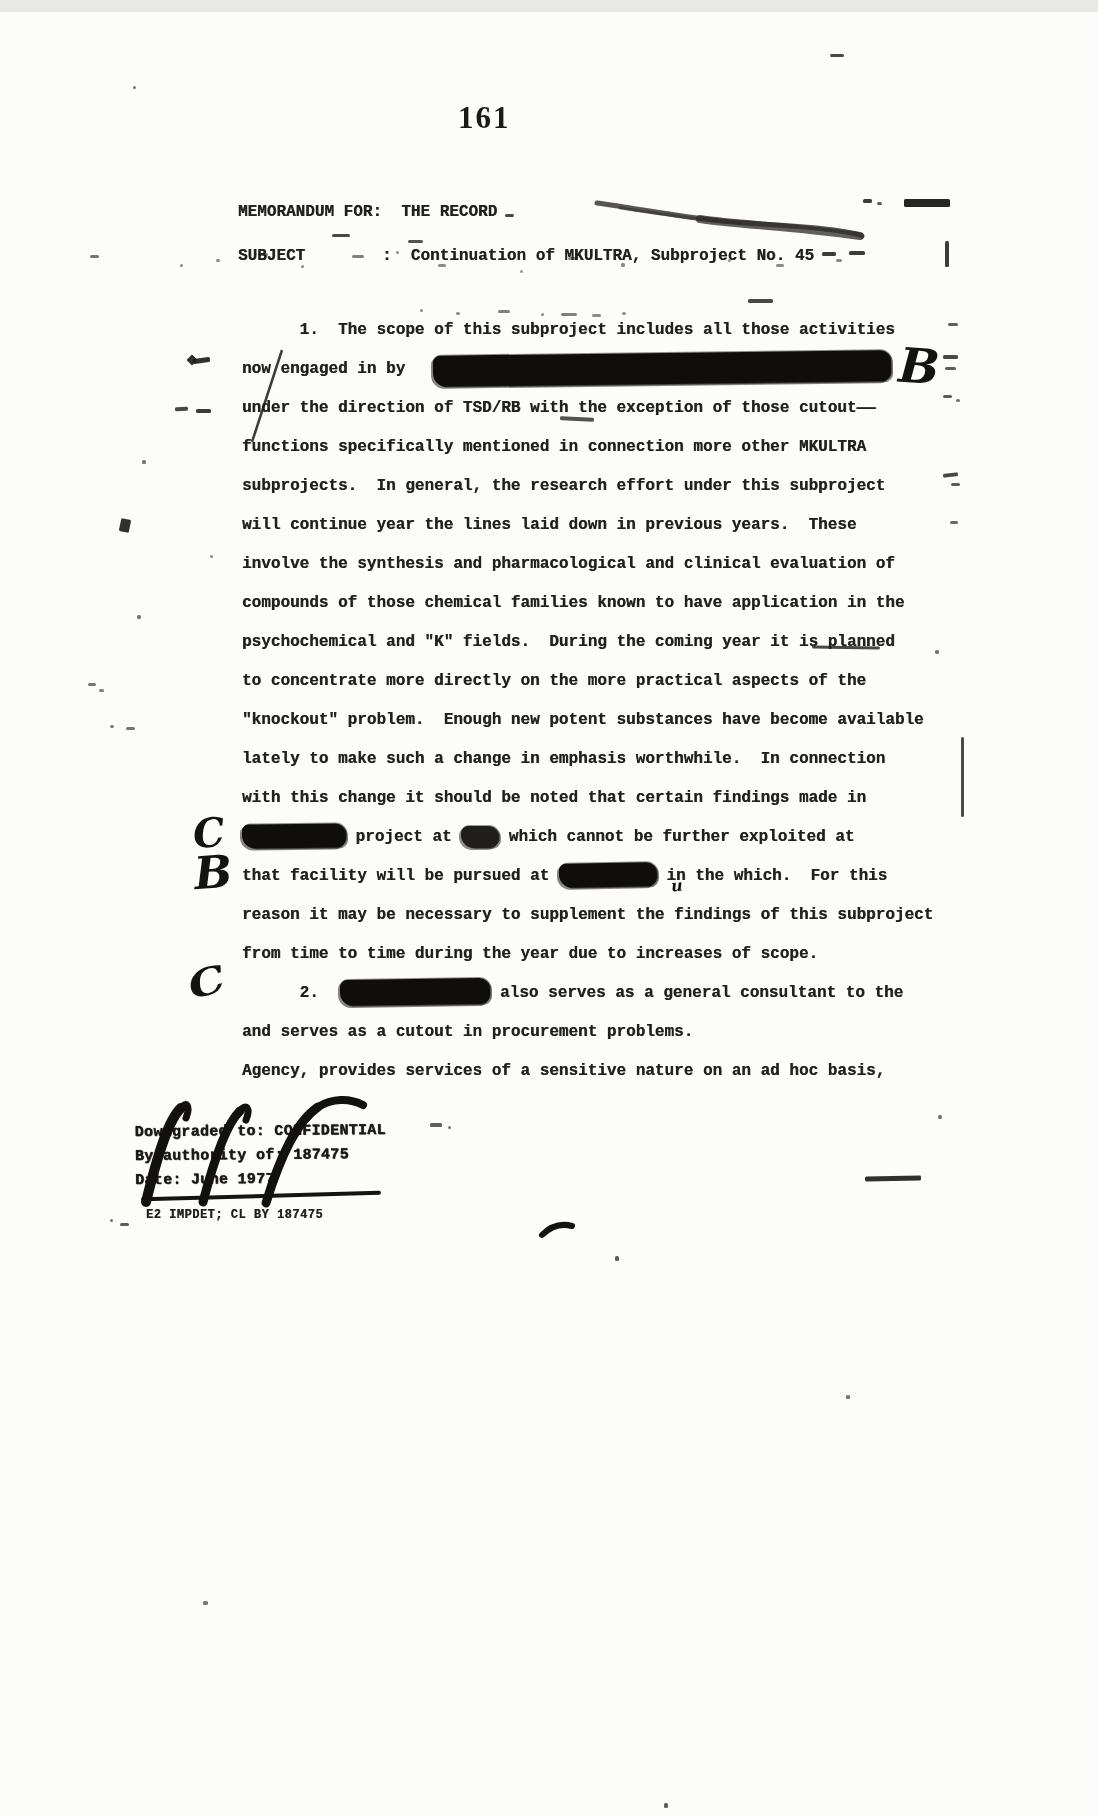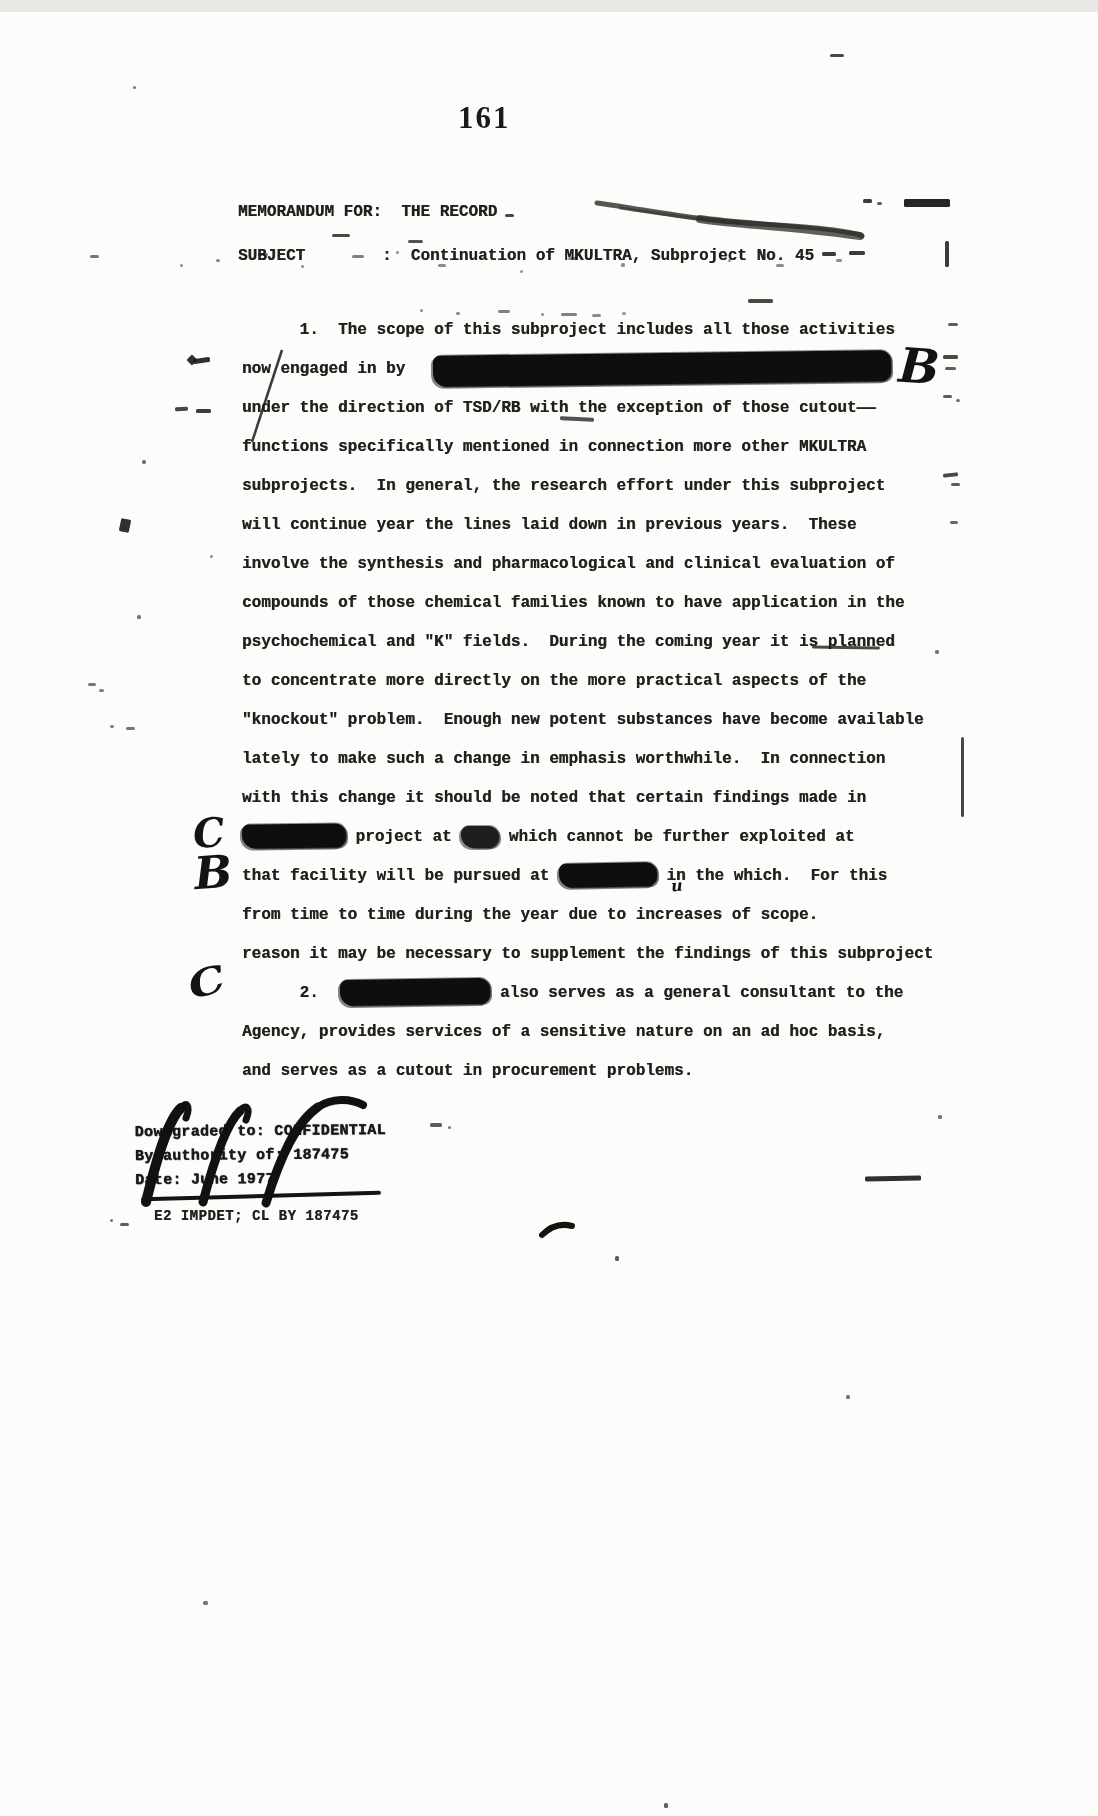--- a/index.html
+++ b/index.html
@@ -85,8 +85,8 @@
       <div class="line type"><span>with this change it should be noted that certain findings made in</span></div>
       <div class="line type"><span class="redact r2"></span><span> project at </span><span class="redact r3"></span><span> which cannot be further exploited at</span></div>
       <div class="line type"><span>that facility will be pursued at </span><span class="redact r4"></span><span> in the which.  For this</span></div>
+      <div class="line type"><span>reason it may be necessary to supplement the findings of this subproject</span></div>
       <div class="line type"><span>from time to time during the year due to increases of scope.</span></div>
-      <div class="line type"><span>reason it may be necessary to supplement the findings of this subproject</span></div>
       <div class="line type"><span>      2. </span><span class="redact r5"></span><span> also serves as a general consultant to the</span></div>
       <div class="line type"><span>Agency, provides services of a sensitive nature on an ad hoc basis,</span></div>
       <div class="line type"><span>and serves as a cutout in procurement problems.</span></div>

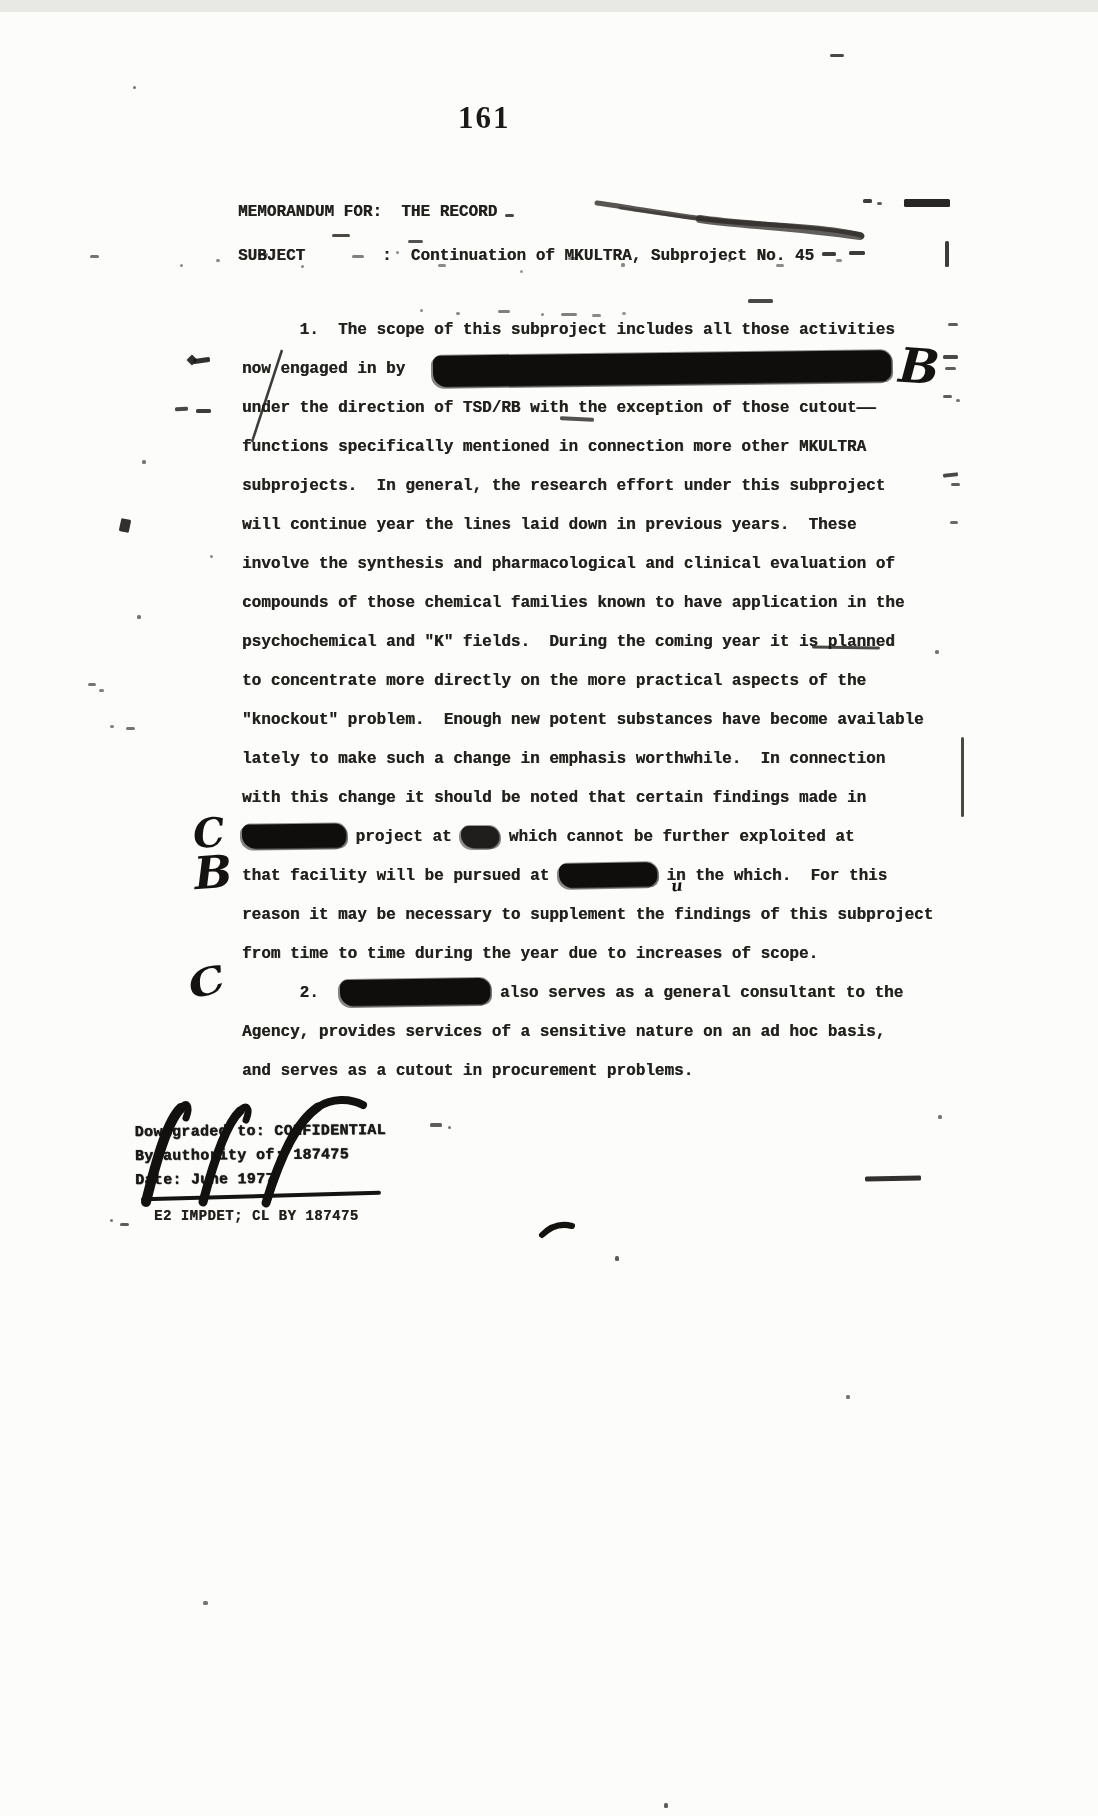--- a/index.html
+++ b/index.html
@@ -88,8 +88,8 @@
       <div class="line type"><span>reason it may be necessary to supplement the findings of this subproject</span></div>
       <div class="line type"><span>from time to time during the year due to increases of scope.</span></div>
       <div class="line type"><span>      2. </span><span class="redact r5"></span><span> also serves as a general consultant to the</span></div>
+      <div class="line type"><span>and serves as a cutout in procurement problems.</span></div>
       <div class="line type"><span>Agency, provides services of a sensitive nature on an ad hoc basis,</span></div>
-      <div class="line type"><span>and serves as a cutout in procurement problems.</span></div>
     </div>
 
   <div class="ann ann-bright">B</div>

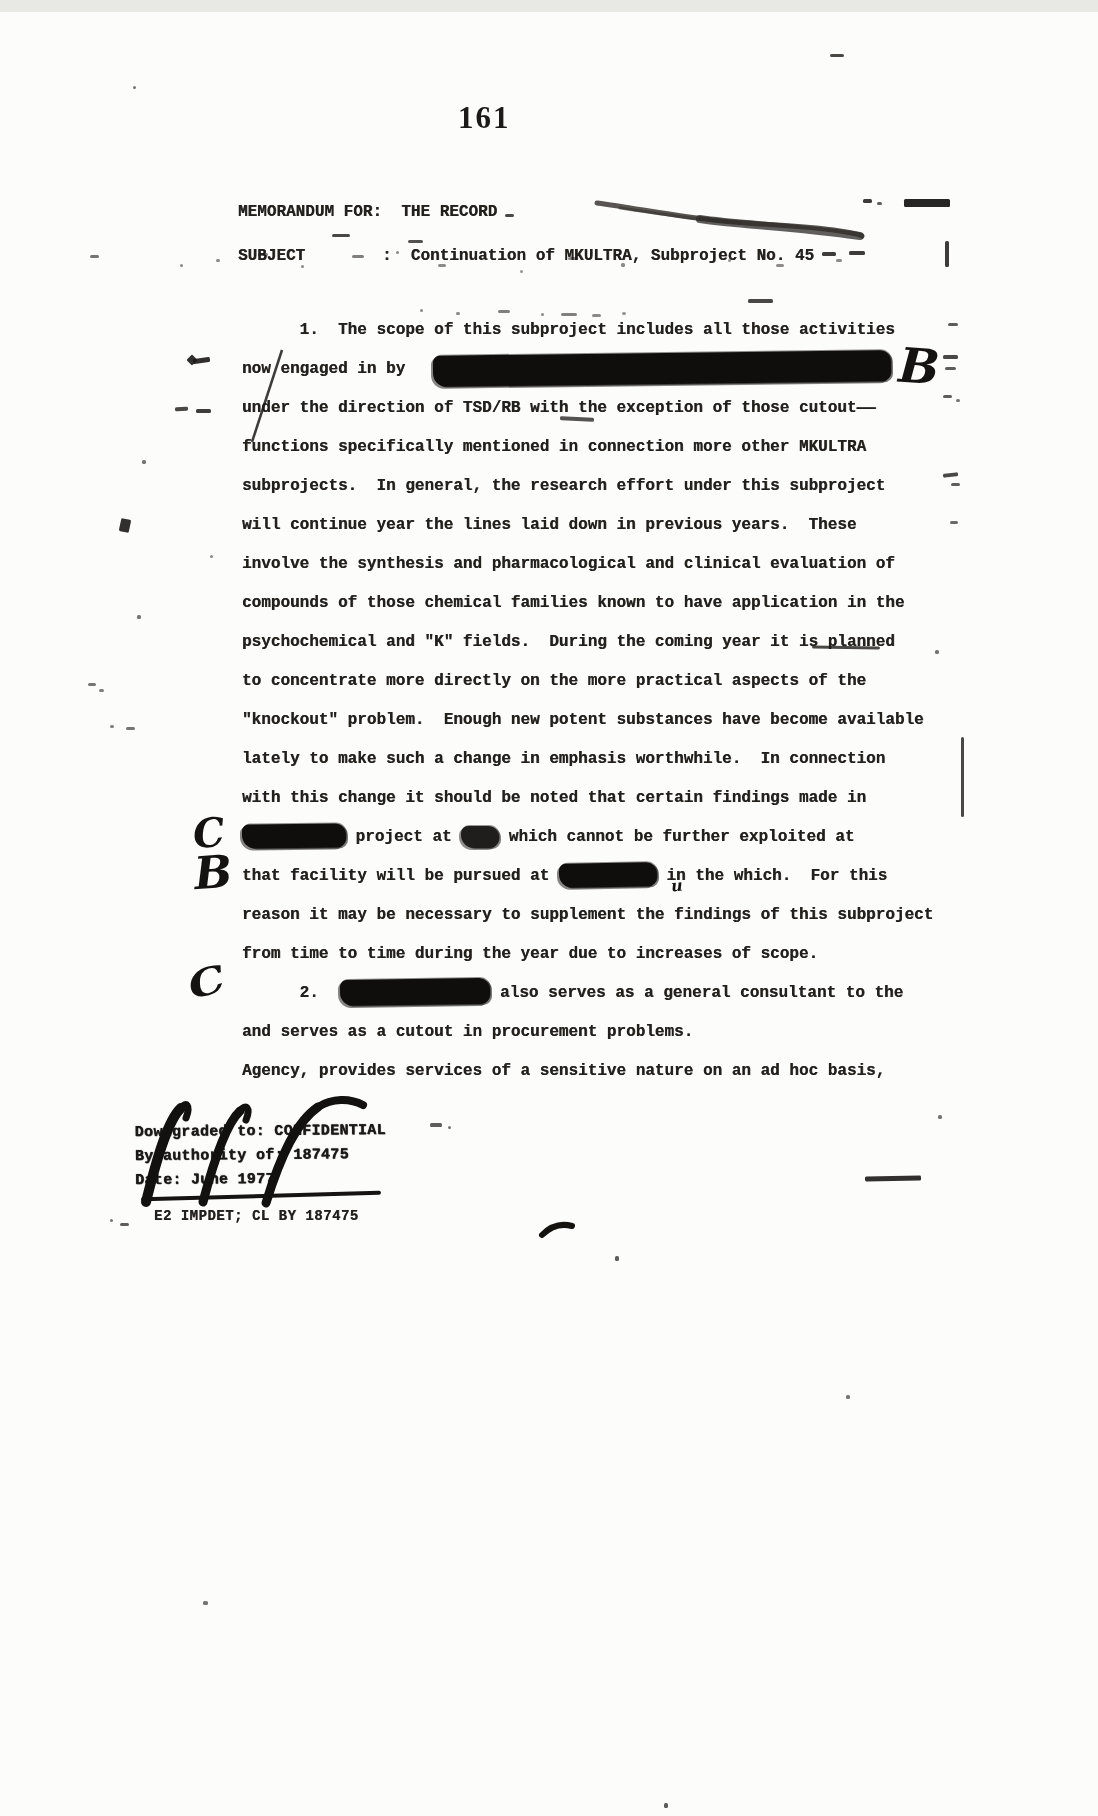--- a/index.html
+++ b/index.html
@@ -54,7 +54,7 @@
     background:#151413;transform:rotate(-1.6deg);border-radius:2px;
   }
   .e2{
-    position:absolute;left:154px;top:1196px;font-size:14px;letter-spacing:.5px;
+    position:absolute;left:146px;top:1196px;font-size:12px;letter-spacing:.5px;
   }
   .overlay{position:absolute;left:0;top:0;pointer-events:none;}
   .mk{position:absolute;background:#1b1a18;border-radius:1.5px;}

